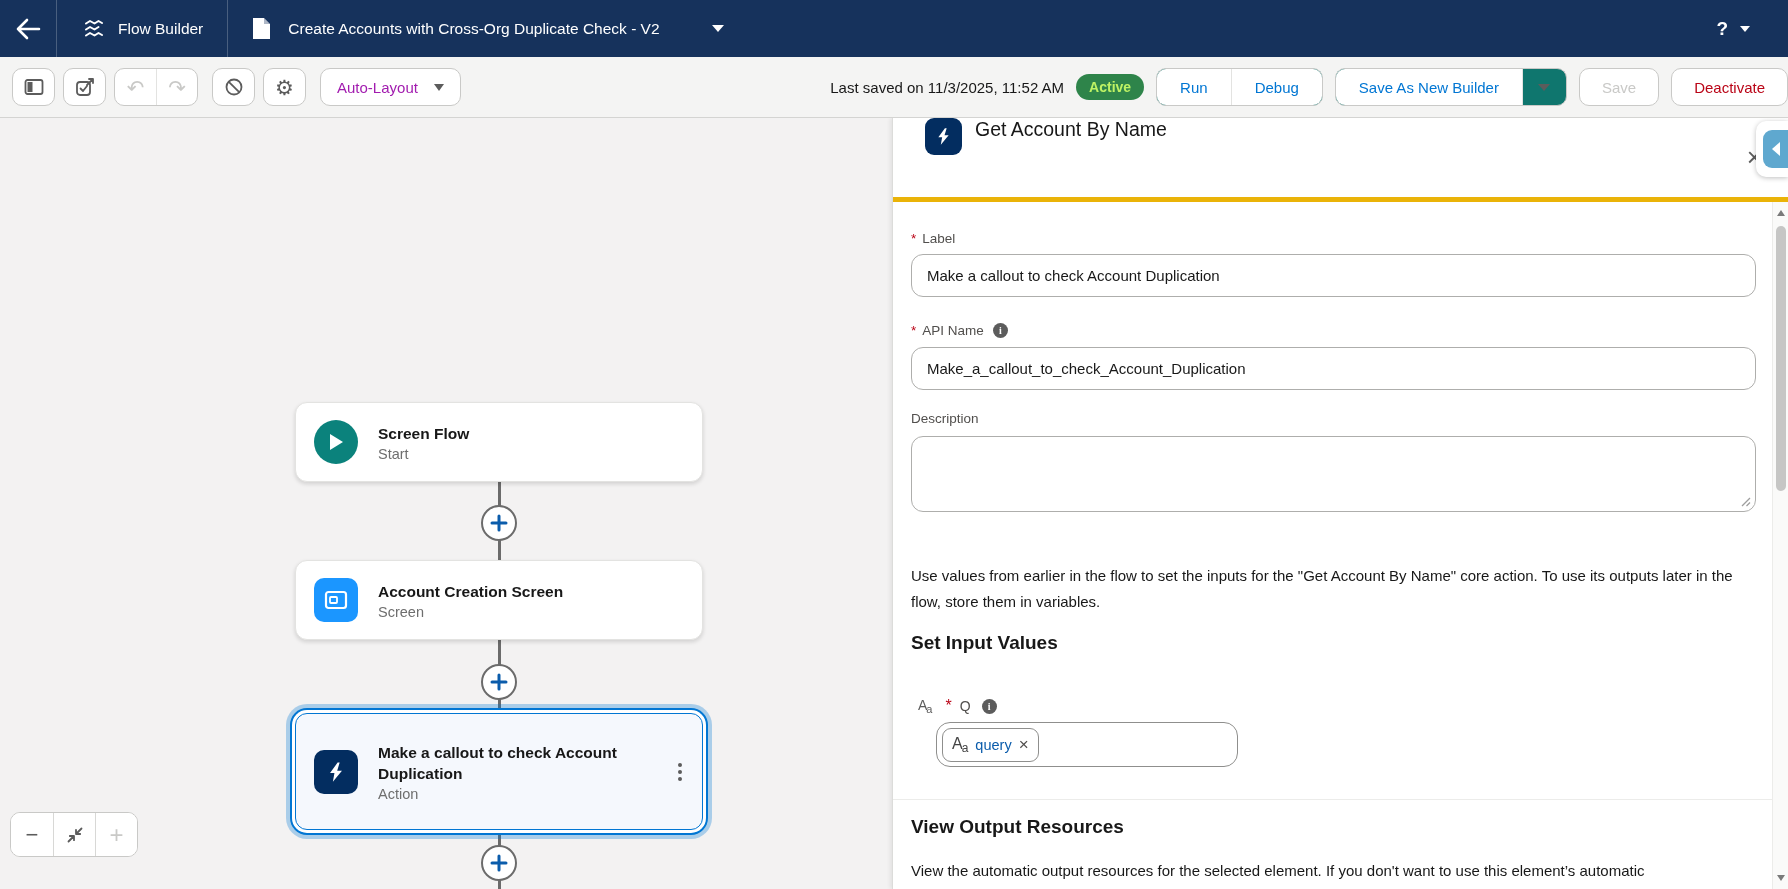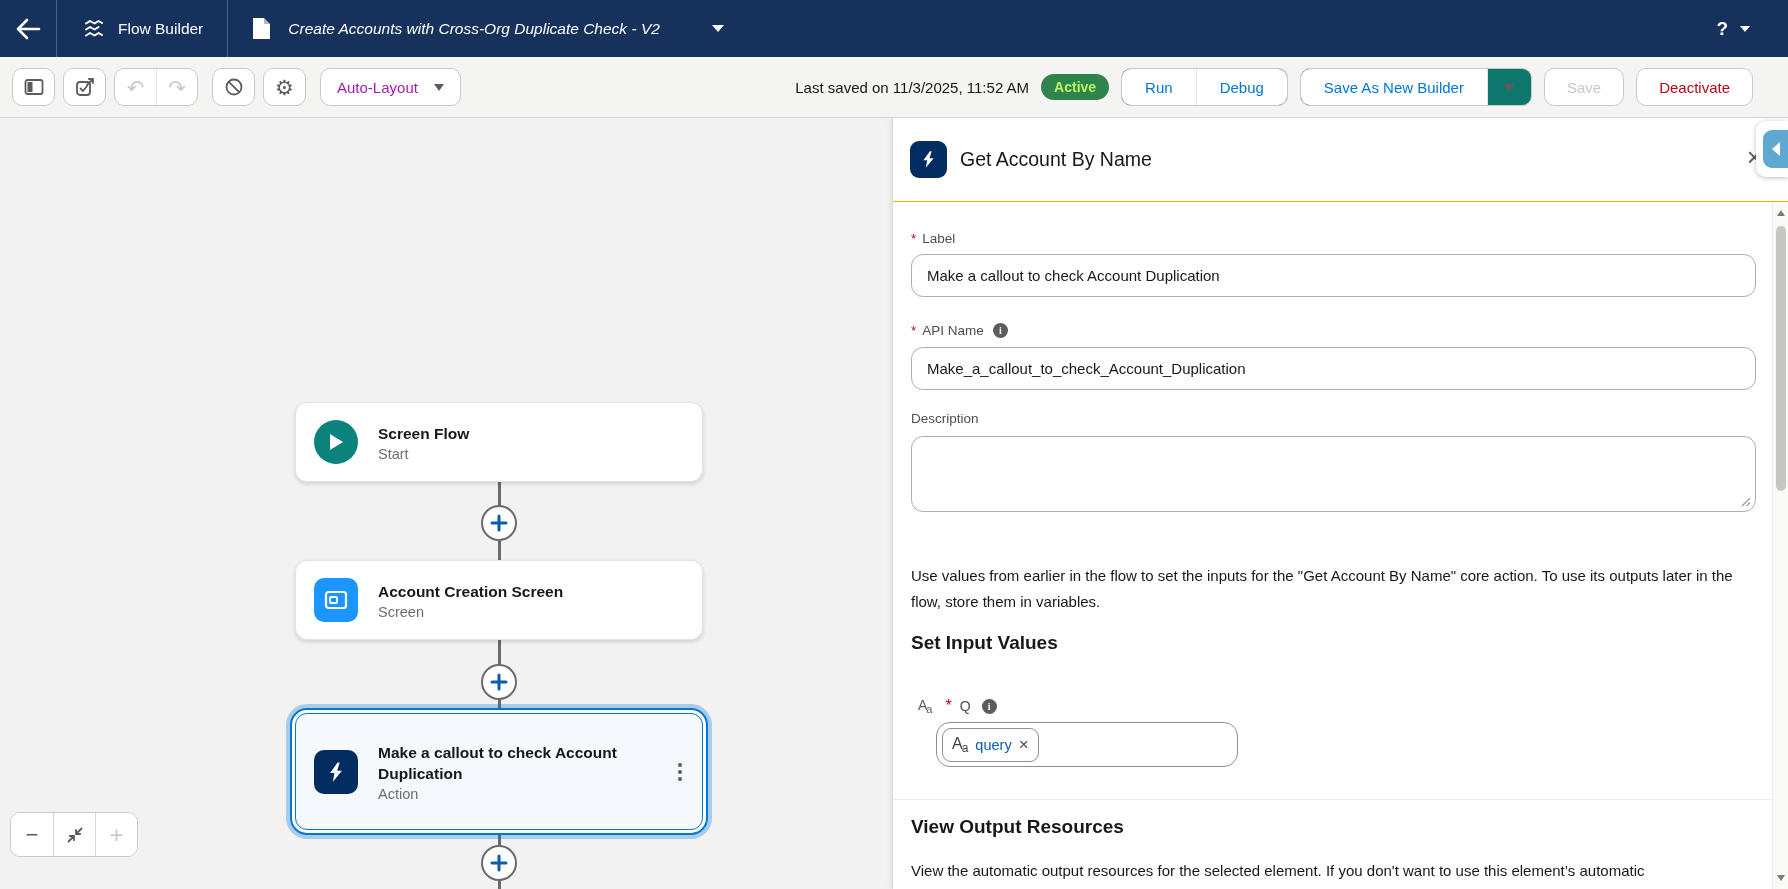--- a/index.html
+++ b/index.html
@@ -18,7 +18,7 @@
   .tb-divider { width:1px; height:57px; background:rgba(255,255,255,0.22); }
   .tb-logo-wrap { display:flex; align-items:center; gap:13px; padding:0 24px 0 26px; height:57px; }
   .tb-app-name { font-size:15.5px; color:#fff; }
-  .tb-doc-tab { display:flex; align-items:center; padding-left:24px; height:57px;font-style:italic; }
+  .tb-doc-tab { display:flex; align-items:center; padding-left:24px; height:57px; }
   .tb-doc-title { font-size:15.5px; color:#fff; margin-left:17px; }
   .caret-down { width:0; height:0; border-left:6px solid transparent; border-right:6px solid transparent; border-top:7px solid #fff; }
   .tb-title-caret { margin-left:52px; }

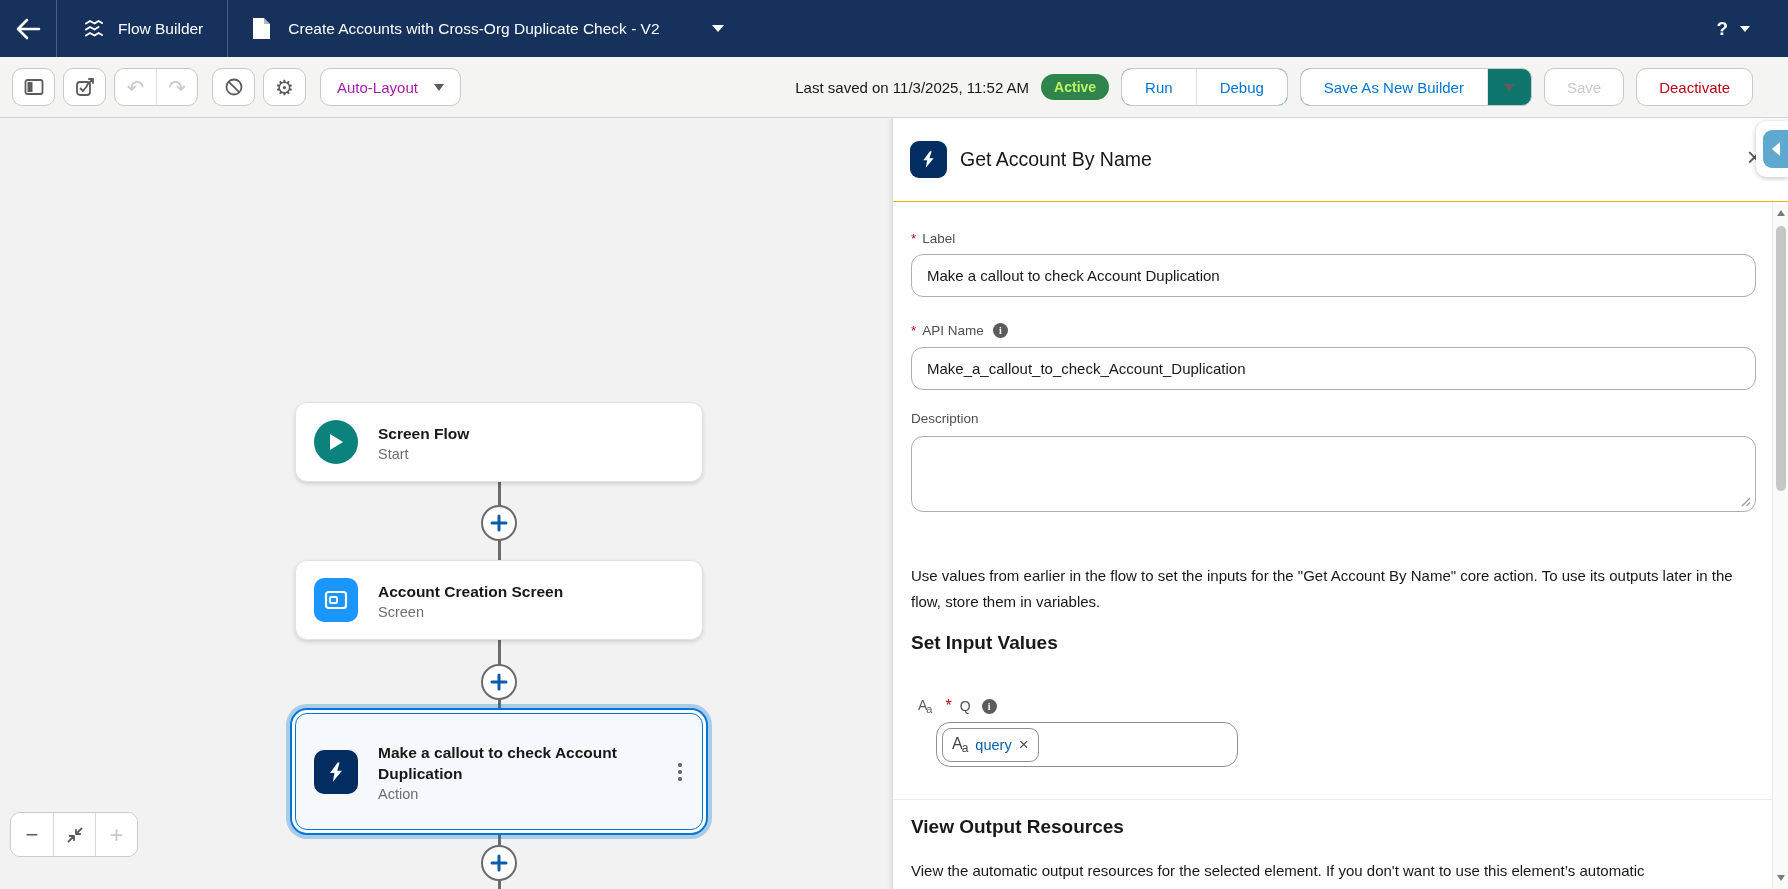--- a/index.html
+++ b/index.html
@@ -45,7 +45,7 @@
   .layout-btn span { font-size:15px; color:#a21caf; }
   .layout-btn .caret-down { border-top-color:#5c5c5c; border-left-width:5.5px; border-right-width:5.5px; }
 
-  .tl-right { margin-left:auto; display:flex; align-items:center; gap:12px; padding-right:35px; }
+  .tl-right { margin-left:auto; display:flex; align-items:center; gap:12px; }
   .last-saved { font-size:15px; color:#181818; }
   .badge { background:#2e844a; color:#bef264; font-size:14px; font-weight:bold; border-radius:15px; padding:5px 13px; }
   .seg { display:flex; background:#0f766e; border:1px solid #c9c9c7; border-radius:10px; height:38px; overflow:hidden; }

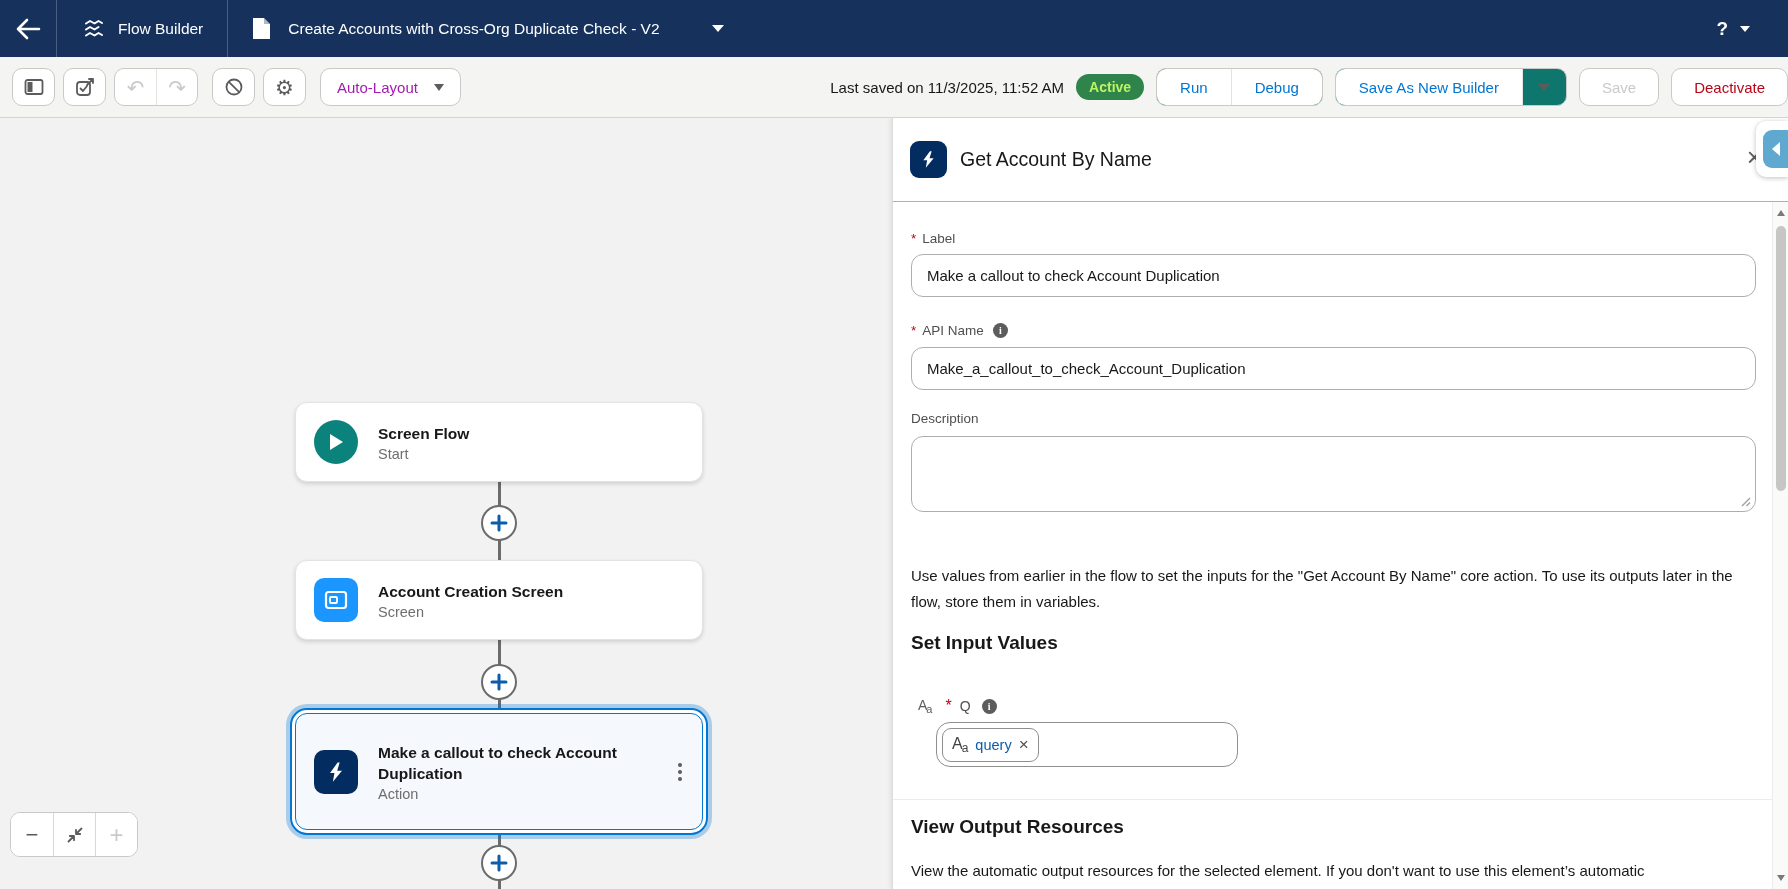--- a/index.html
+++ b/index.html
@@ -90,8 +90,8 @@
   
   .panel { position:absolute; left:892px; top:0; width:896px; height:771px; background:#fff;
            border-left:1px solid #dcdcda; box-shadow:-2px 0 4px rgba(0,0,0,0.07); }
-  .p-header { position:absolute; top:0; left:0; right:0; height:84px; border-bottom:1px solid #eab308;
-              display:flex; align-items:center; padding-left:17px; }
+  .p-header { position:absolute; top:0; left:0; right:0; height:84px; border-bottom:5px solid #eab308;
+              display:flex; align-items:flex-start; padding-left:32px; }
   .p-header-icon { width:37px; height:37px; border-radius:9px; background:#032d60; display:flex; align-items:center; justify-content:center; }
   .p-title { font-size:19.5px; color:#181818; margin-left:13px; }
   .p-close { position:absolute; right:26px; top:26px; font-size:26px; line-height:26px; color:#5c5c5c; cursor:pointer; }

